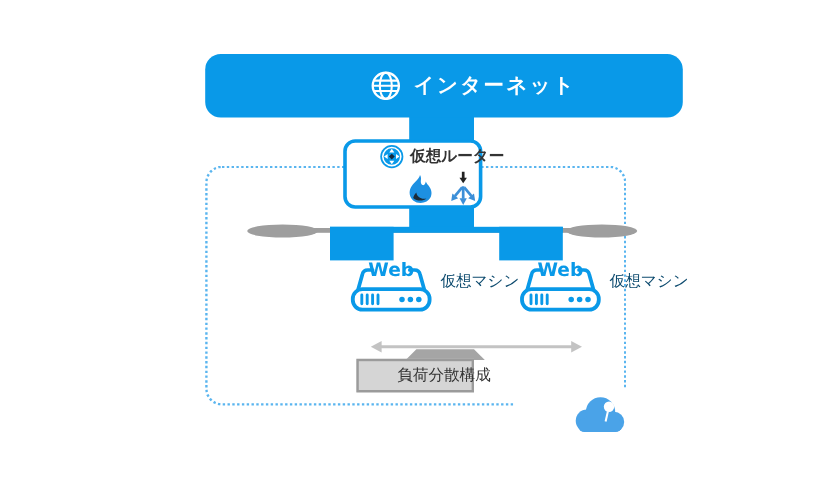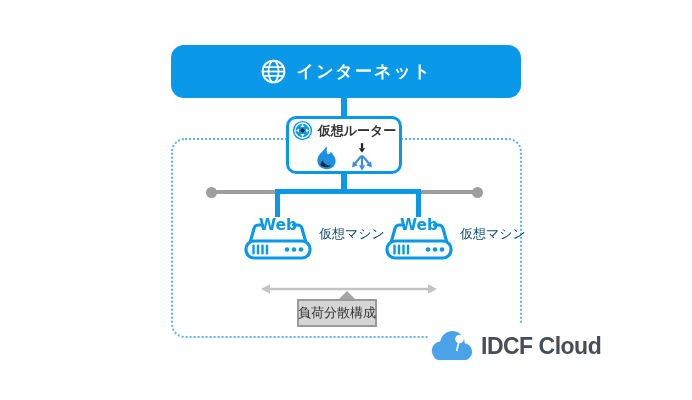--- a/index.html
+++ b/index.html
@@ -7,7 +7,7 @@
     width:692px;height:400px;background:#ffffff;position:relative;overflow:hidden;
     font-family:"DejaVu Sans","Liberation Sans",sans-serif;
   }
-  .abs{position:absolute;}
+  .abs{position:absolute;padding-left:48px;}
 
   
   .internet-banner{

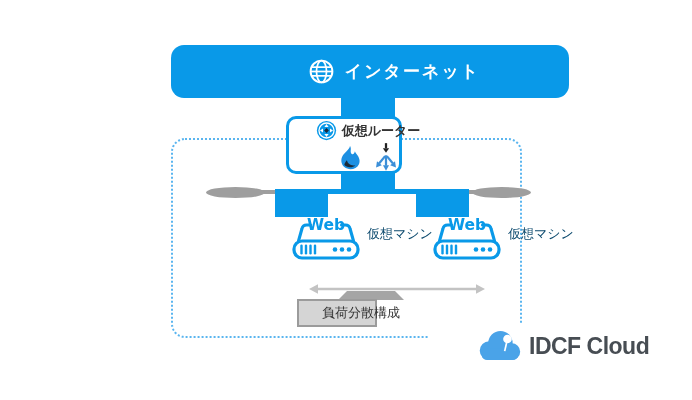--- a/index.html
+++ b/index.html
@@ -35,7 +35,7 @@
   .router-box{
     left:286px;top:116px;width:116px;height:58px;box-sizing:border-box;
     background:#ffffff;border:3px solid #0999e8;border-radius:10px;
-    display:flex;flex-direction:column;align-items:center;justify-content:flex-start;
+    display:flex;flex-direction:column;align-items:center;justify-content:center;
     z-index:3;
   }
   .router-row1{display:flex;align-items:center;gap:5px;margin-top:1px;}

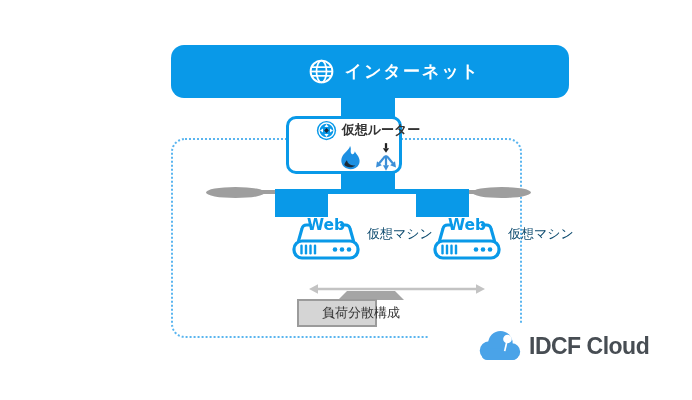--- a/index.html
+++ b/index.html
@@ -68,7 +68,7 @@
     border-bottom:9px solid #a5a5a5;
   }
   .lb-label-box{
-    left:297px;top:299px;width:80px;height:28px;box-sizing:border-box;
+    left:297px;top:299px;width:98px;height:28px;box-sizing:border-box;
     background:#d5d5d5;border:2px solid #9b9b9b;
     display:flex;align-items:center;justify-content:center;z-index:2;
   }

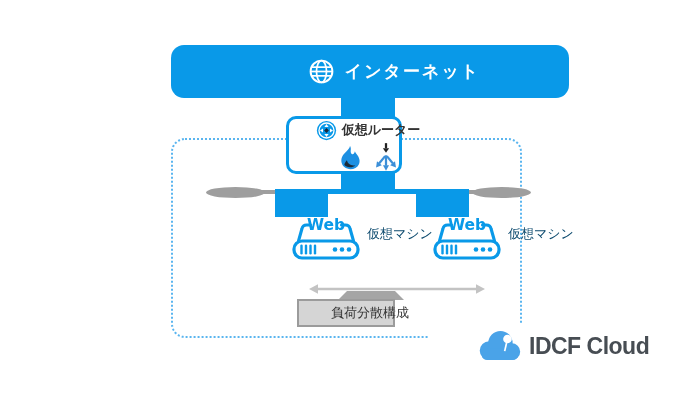--- a/index.html
+++ b/index.html
@@ -231,7 +231,6 @@
       <path d="M32.5 15.8 L30.5 24.5" stroke="#ffffff" stroke-width="1.8" fill="none"></path>
     </svg>
   </span>
-  <span class="text">IDCF Cloud</span>
 </div>
 
 </body></html>

